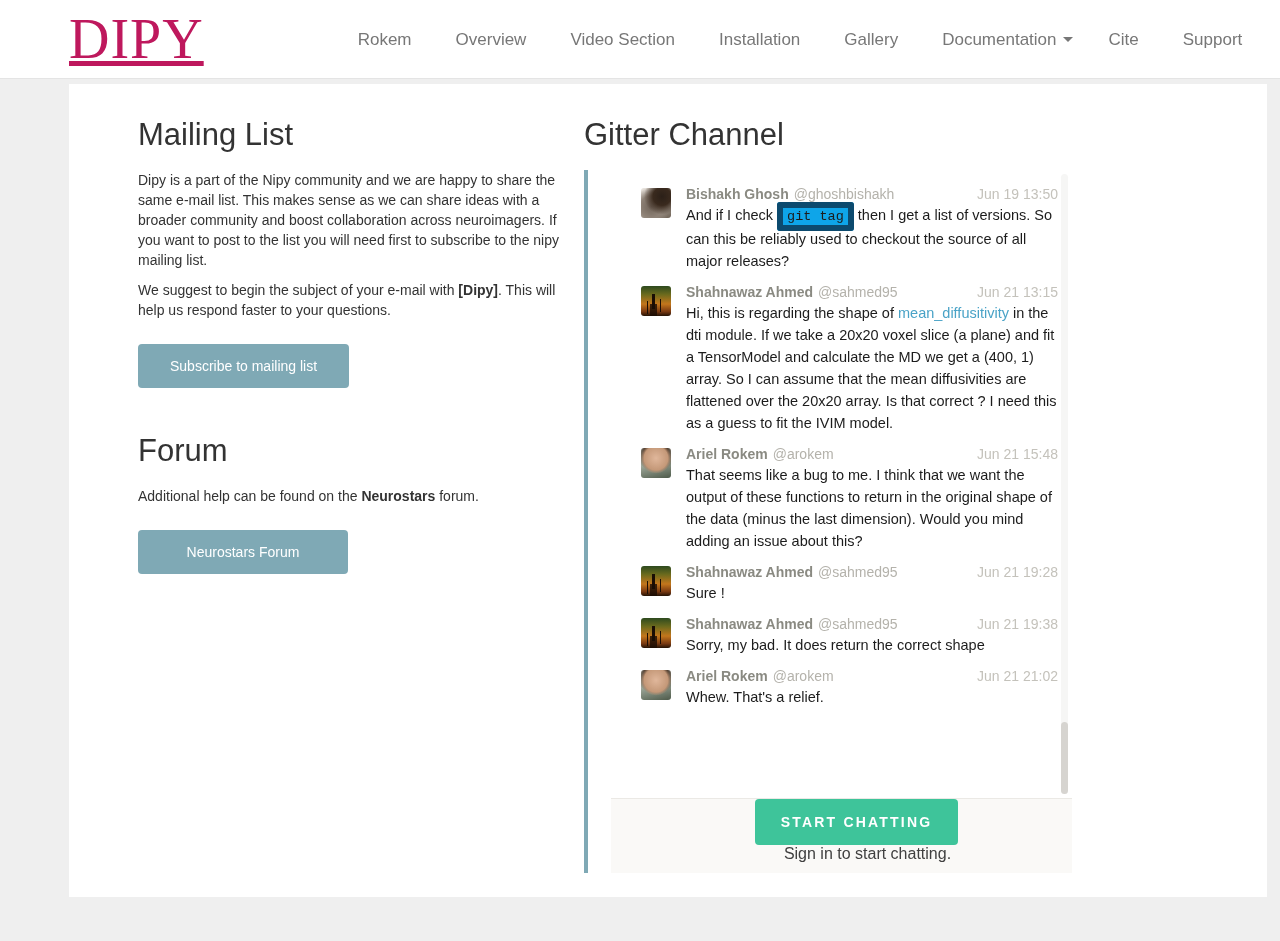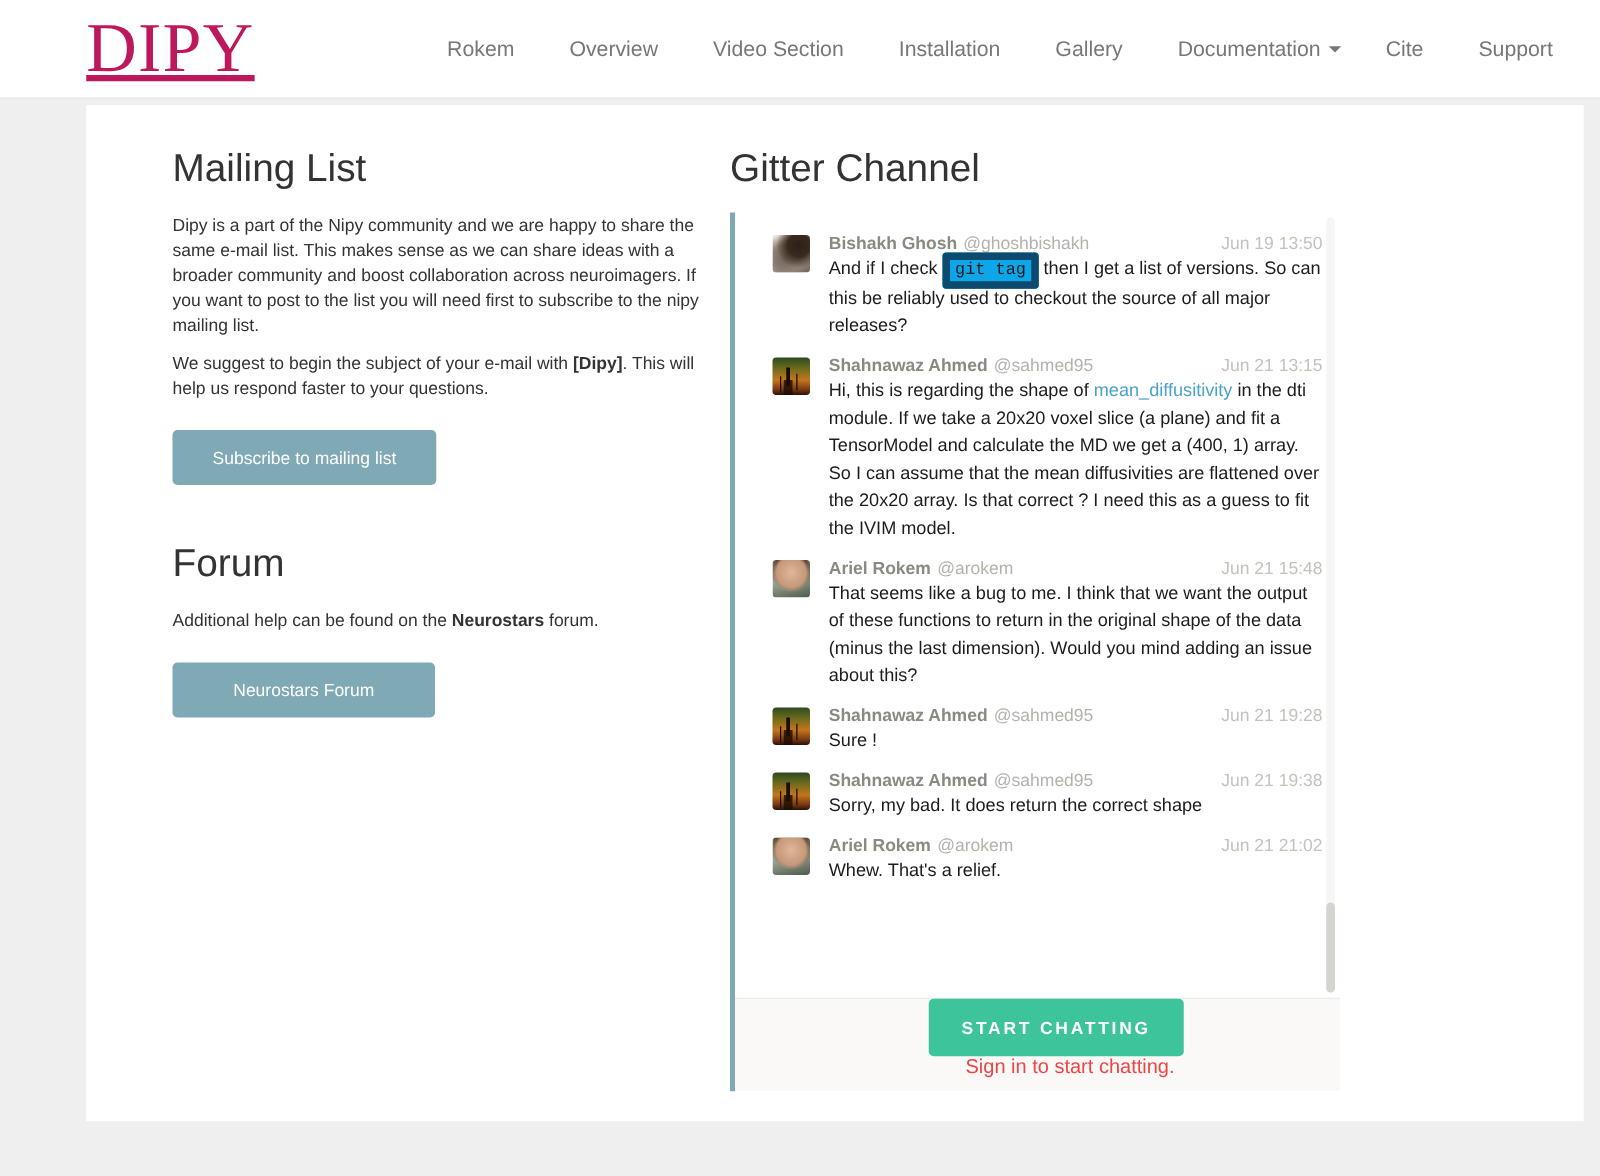--- a/index.html
+++ b/index.html
@@ -133,6 +133,7 @@
     width: 488px;
     height: 703px;
     overflow: hidden;
+    padding-left: 23px;
   }
   .gitter-scroll {
     position: relative;

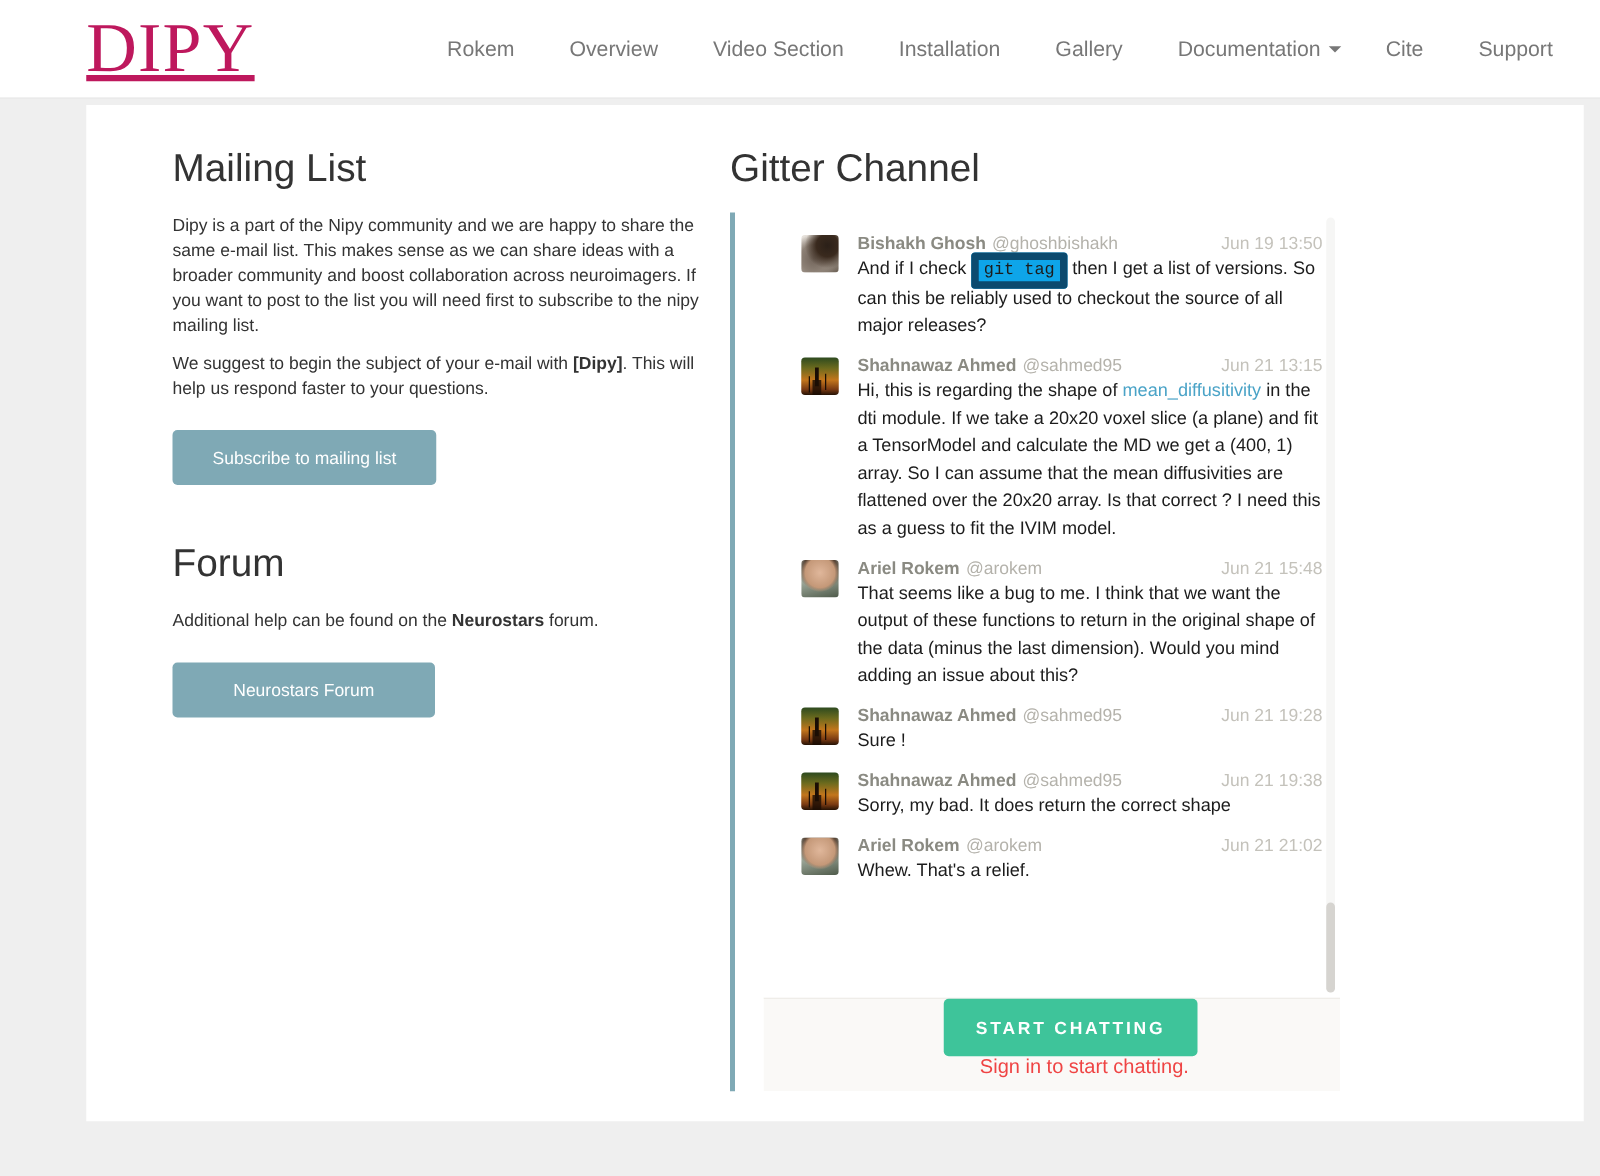--- a/index.html
+++ b/index.html
@@ -267,7 +267,7 @@
   }
   .signin-note {
     margin-left: 22px;
-    color: #ef4444;
+    color: #404040;
     font-size: 16px;
   }
 </style>

